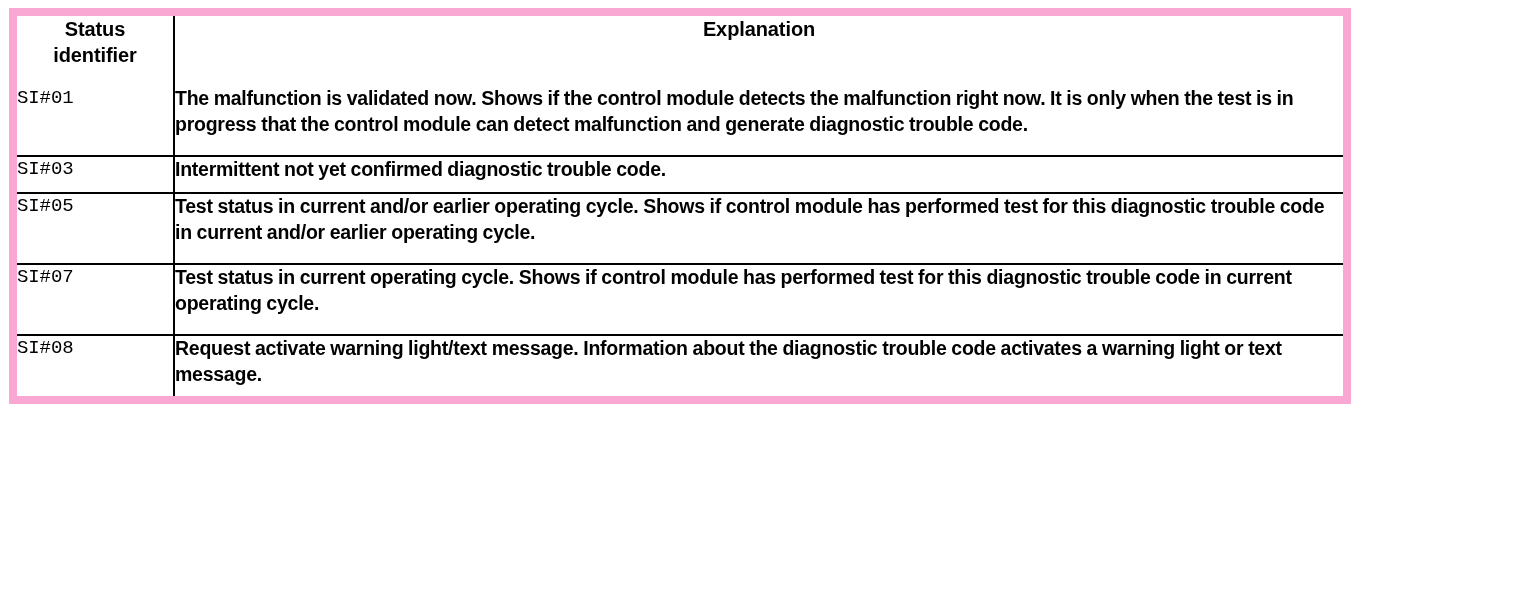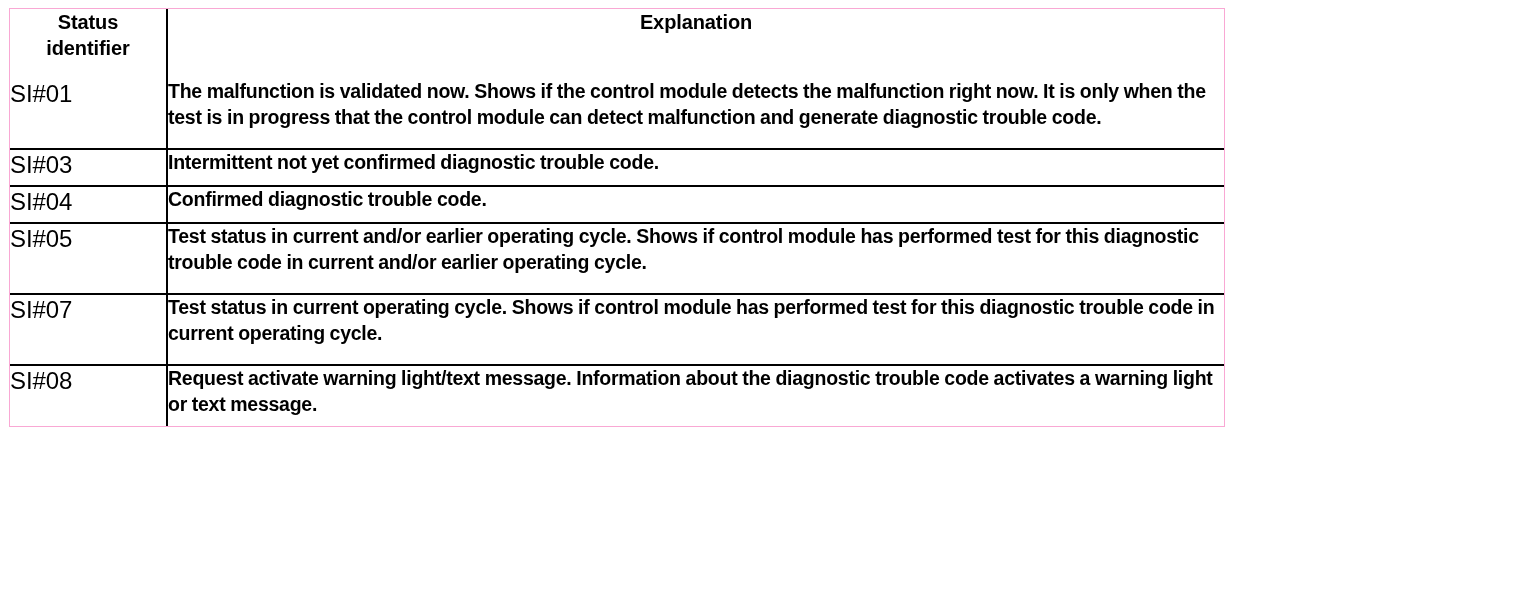--- a/index.html
+++ b/index.html
@@ -24,9 +24,9 @@
     position: absolute;
     left: 9px;
     top: 8px;
-    width: 1216px;
+    width: 1342px;
     box-sizing: border-box;
-    border: 1px solid #f9a8d4;
+    border: 8px solid #f9a8d4;
     background: #ffffff;
   }
   table.status-table {

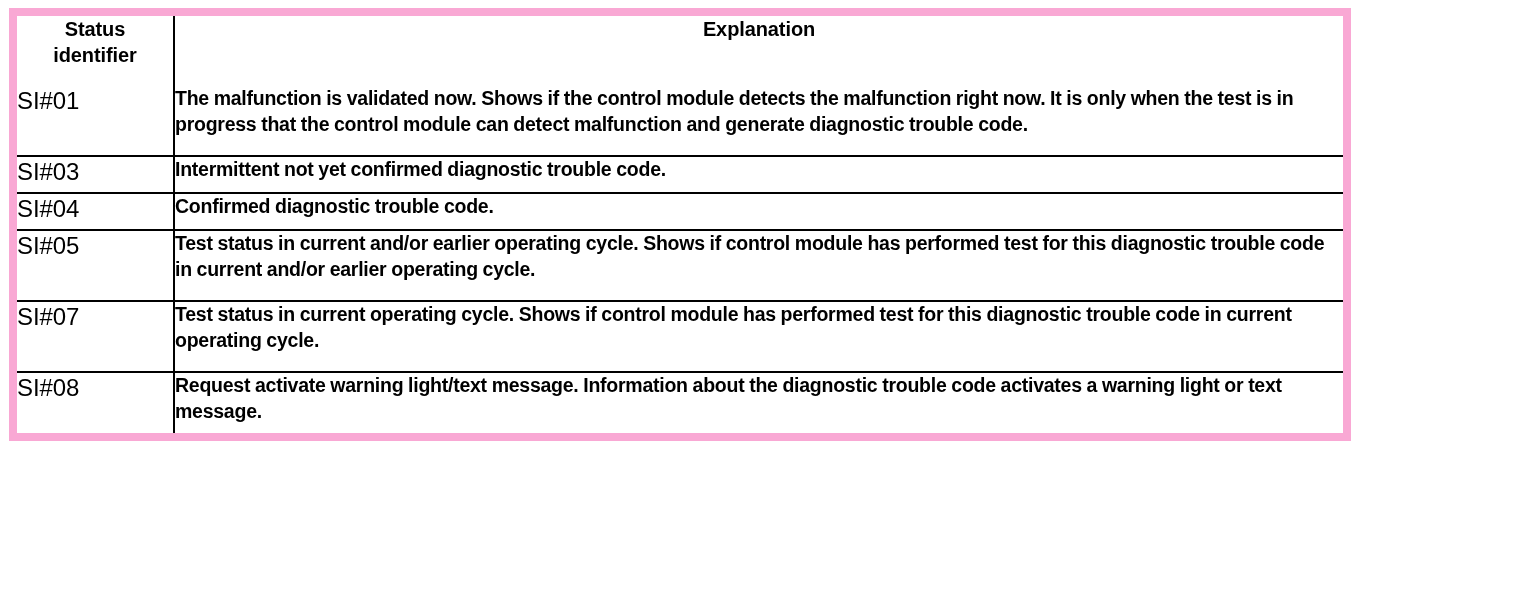--- a/index.html
+++ b/index.html
@@ -70,10 +70,11 @@
     white-space: pre-line;
   }
   .id-text {
-    font-size: 24px;
+    font-size: 19px;
     font-weight: normal;
     line-height: 1.28;
     letter-spacing: -0.1px;
+    font-family: Liberation Mono, monospace;
   }
   .exp-text {
     font-size: 19.5px;

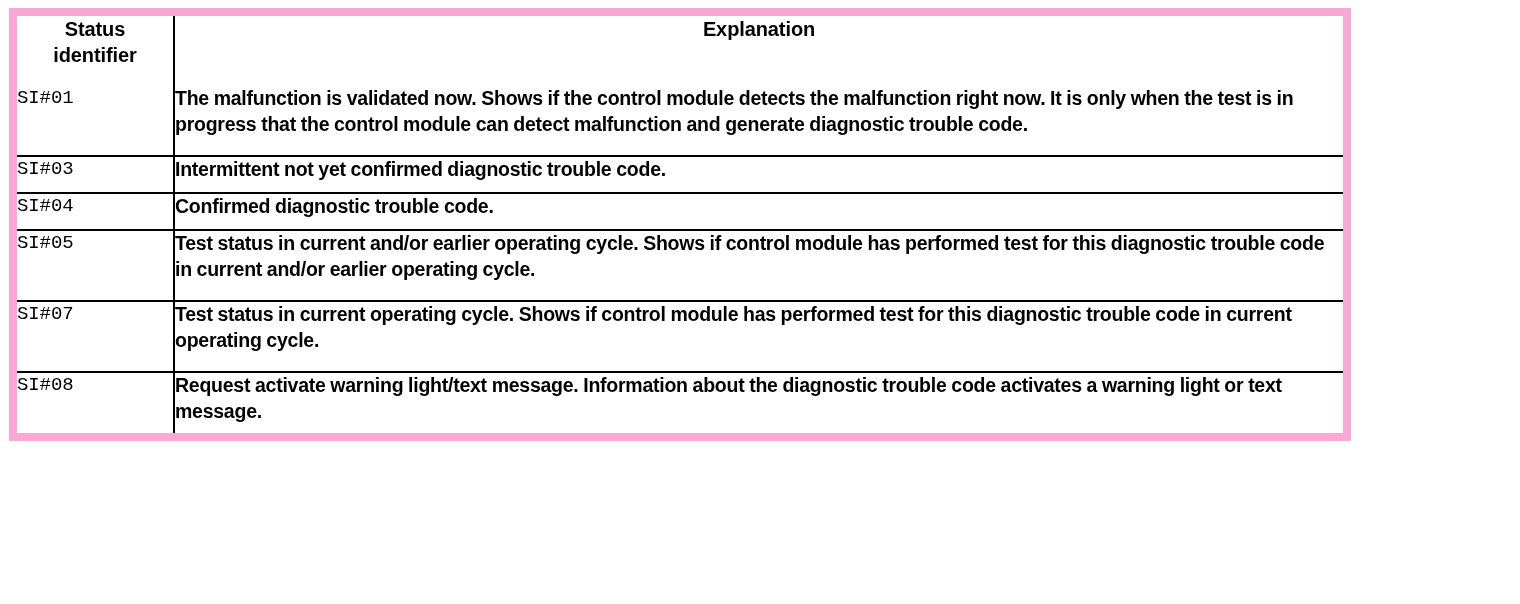--- a/index.html
+++ b/index.html
@@ -128,14 +128,6 @@
             <div class="exp-text">Intermittent not yet confirmed diagnostic trouble code.</div>
           </td>
         </tr>
-        <tr class="r-short">
-          <td class="cell-id">
-            <div class="id-text">SI#04</div>
-          </td>
-          <td class="cell-exp">
-            <div class="exp-text">Confirmed diagnostic trouble code.</div>
-          </td>
-        </tr>
         <tr class="r-tall">
           <td class="cell-id">
             <div class="id-text">SI#05</div>

